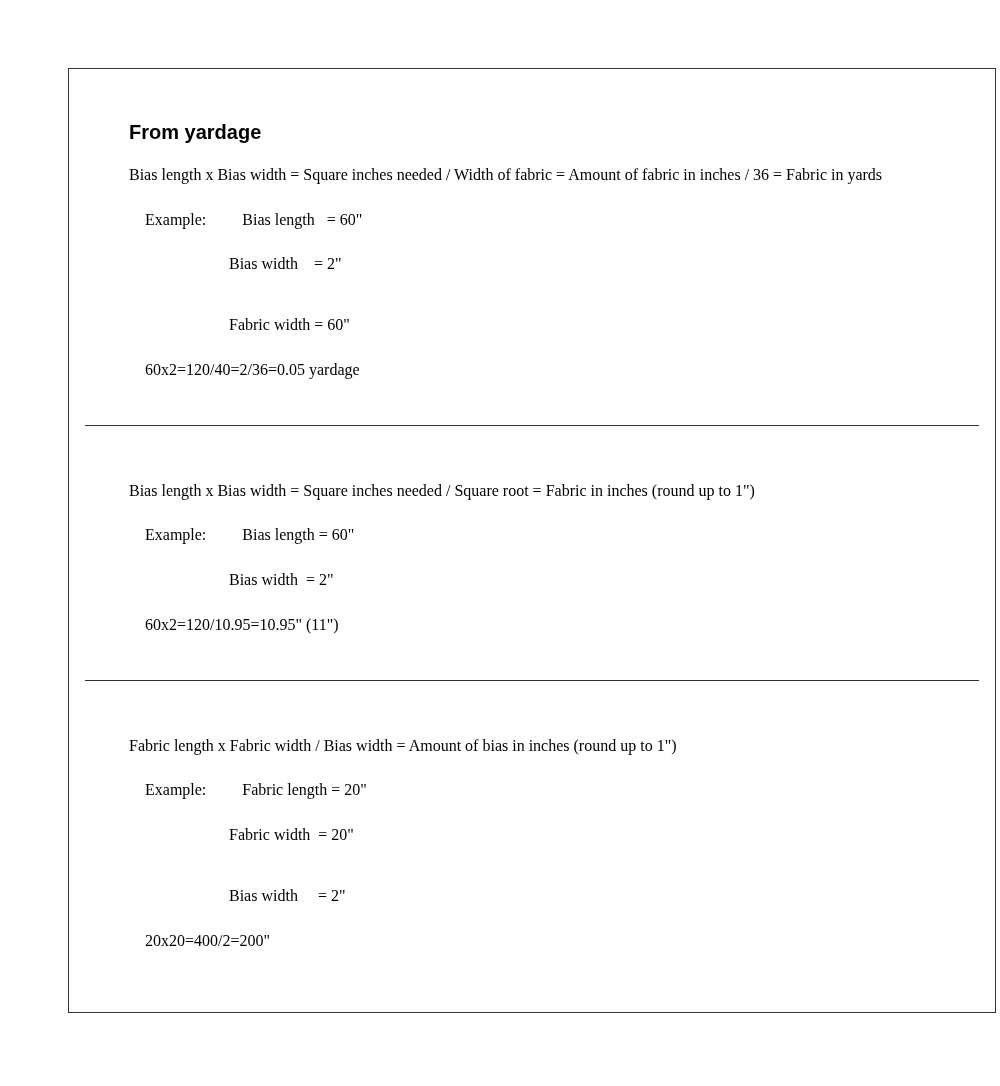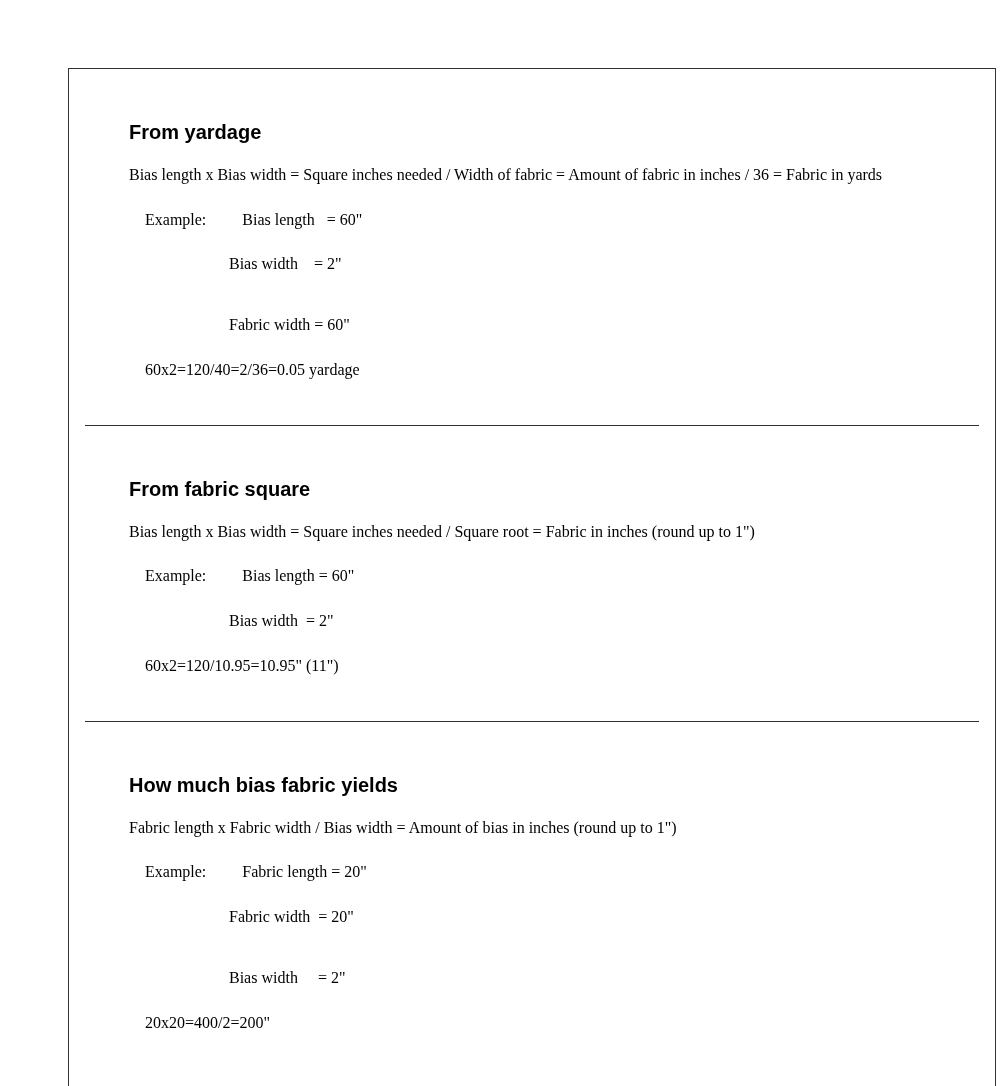--- a/index.html
+++ b/index.html
@@ -72,7 +72,6 @@
   </div>
 
   <div class="section">
-    <div class="section-title">From fabric square</div>
     <div class="section-formula">Bias length x Bias width = Square inches needed / Square root = Fabric in inches (round up to 1")</div>
     <div class="section-example">
       <span>Example:</span><span> Bias length = 60"</span><br>

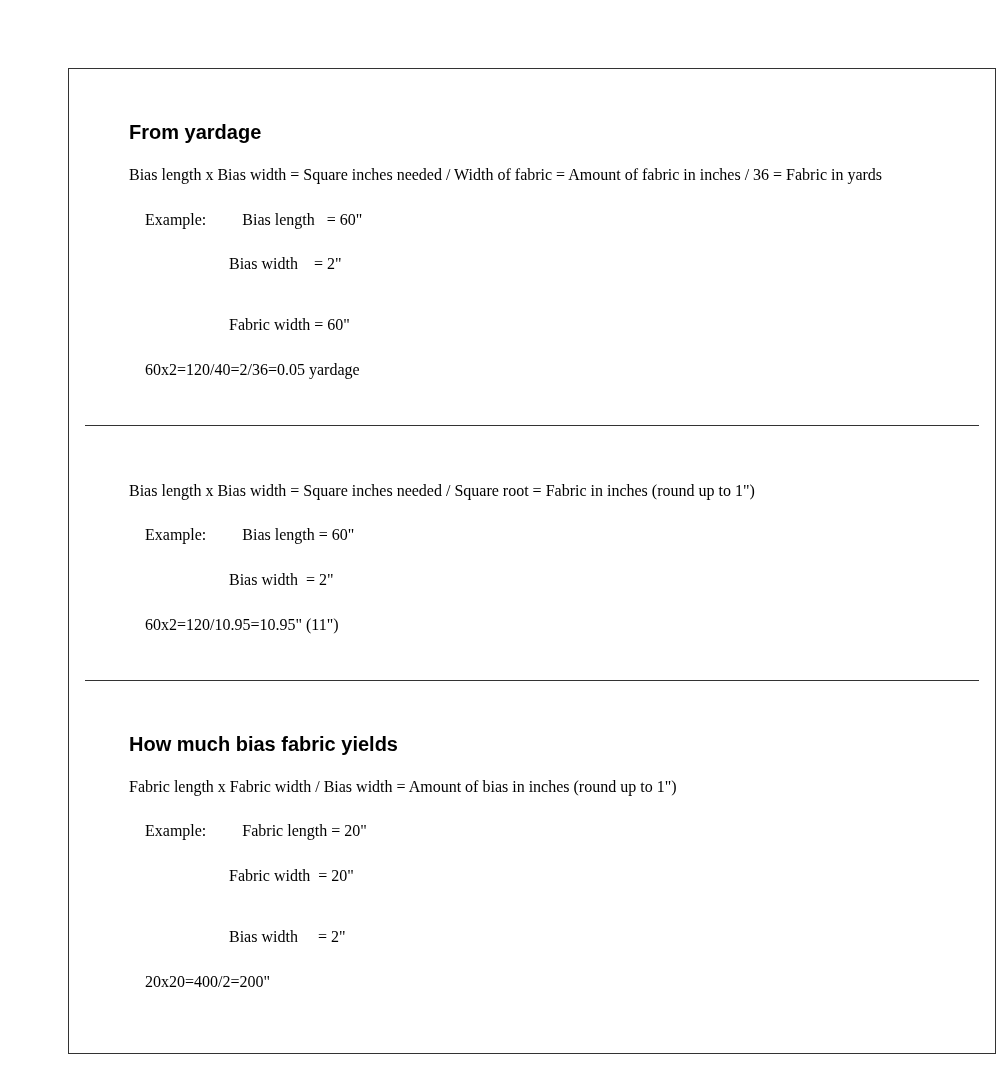--- a/index.html
+++ b/index.html
@@ -81,7 +81,6 @@
   </div>
 
   <div class="section">
-    <div class="section-title">How much bias fabric yields</div>
     <div class="section-formula">Fabric length x Fabric width / Bias width = Amount of bias in inches (round up to 1")</div>
     <div class="section-example">
       <span>Example:</span><span> Fabric length = 20"</span><br>

